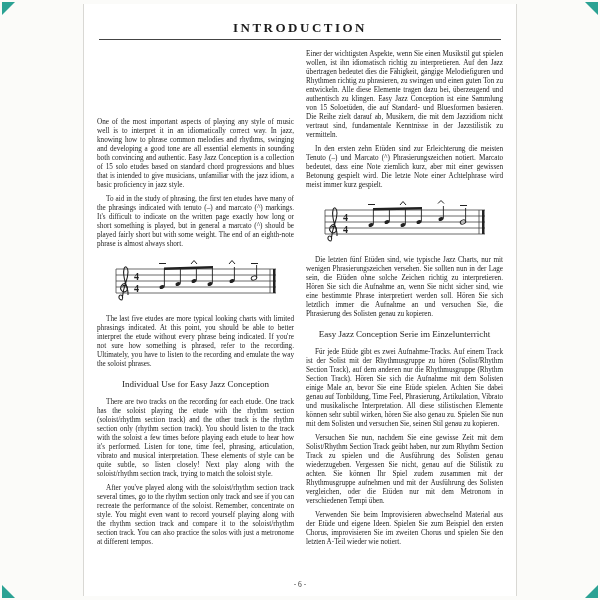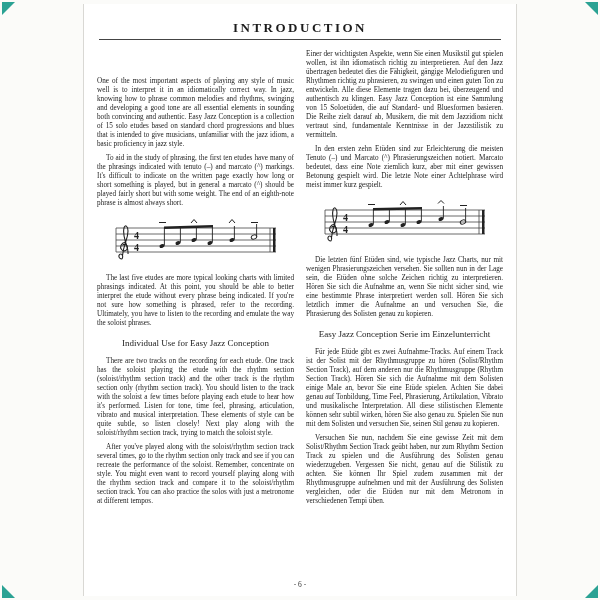--- a/index.html
+++ b/index.html
@@ -226,6 +226,7 @@
 
       <p>Für jede Etüde gibt es zwei Aufnahme-Tracks. Auf einem Track ist der Solist mit der Rhythmusgruppe zu hören (Solist/Rhythm Section Track), auf dem anderen nur die Rhythmusgruppe (Rhythm Section Track). Hören Sie sich die Aufnahme mit dem Solisten einige Male an, bevor Sie eine Etüde spielen. Achten Sie dabei genau auf Tonbildung, Time Feel, Phrasierung, Artikulation, Vibrato und musikalische Interpretation. All diese stilistischen Elemente können sehr subtil wirken, hören Sie also genau zu. Spielen Sie nun mit dem Solisten und versuchen Sie, seinen Stil genau zu kopieren.</p>
       <p>Versuchen Sie nun, nachdem Sie eine gewisse Zeit mit dem Solist/Rhythm Section Track geübt haben, nur zum Rhythm Section Track zu spielen und die Ausführung des Solisten genau wiederzugeben. Vergessen Sie nicht, genau auf die Stilistik zu achten. Sie können Ihr Spiel zudem zusammen mit der Rhythmusgruppe aufnehmen und mit der Ausführung des Solisten vergleichen, oder die Etüden nur mit dem Metronom in verschiedenen Tempi üben.</p>
+      <p>Verwenden Sie beim Improvisieren abwechselnd Material aus der Etüde und eigene Ideen. Spielen Sie zum Beispiel den ersten Chorus, improvisieren Sie im zweiten Chorus und spielen Sie den letzten A-Teil wieder wie notiert.</p>
     </div>
 
   </div>

